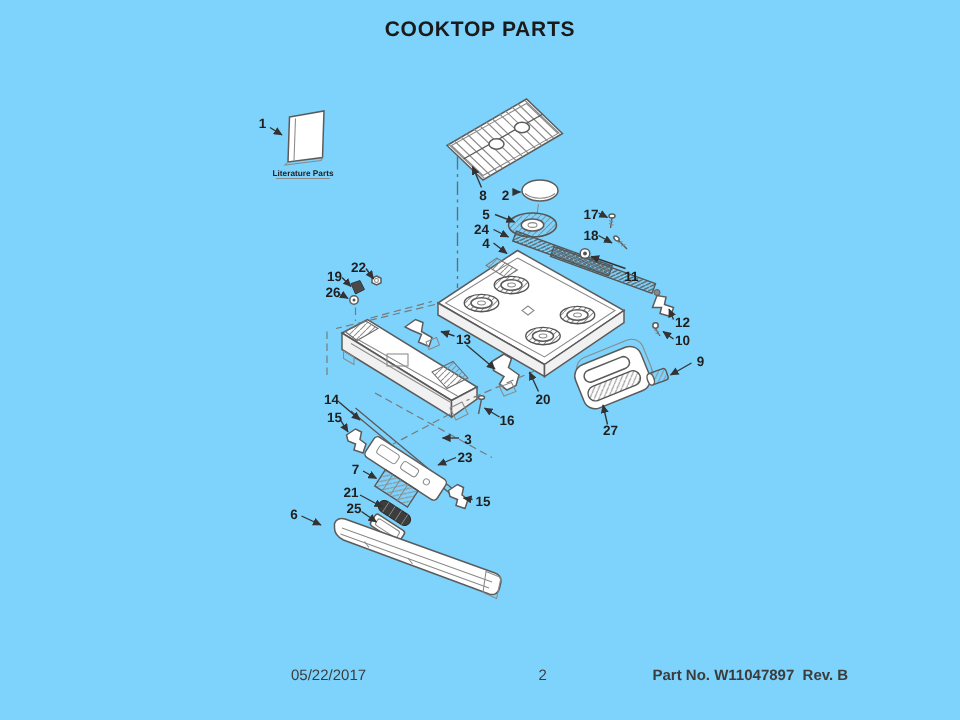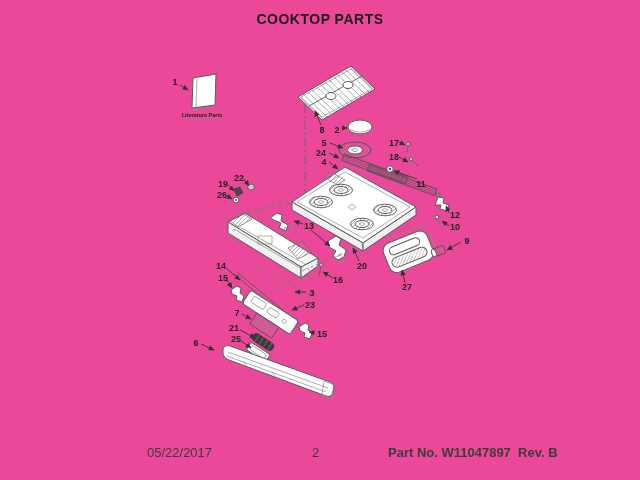--- a/index.html
+++ b/index.html
@@ -3,7 +3,7 @@
 <meta charset="utf-8">
 <style>
   html,body{margin:0;padding:0;background:#ffffff;}
-  #page{position:relative;width:640px;height:480px;background:#ec4899;overflow:hidden;
+  #page{position:relative;width:640px;height:480px;background:#7dd3fc;overflow:hidden;
         font-family:"Liberation Sans", sans-serif;}
   #title{position:absolute;top:11px;left:0;width:640px;text-align:center;
          font-size:14px;font-weight:bold;letter-spacing:0.5px;color:#1a1a1a;}

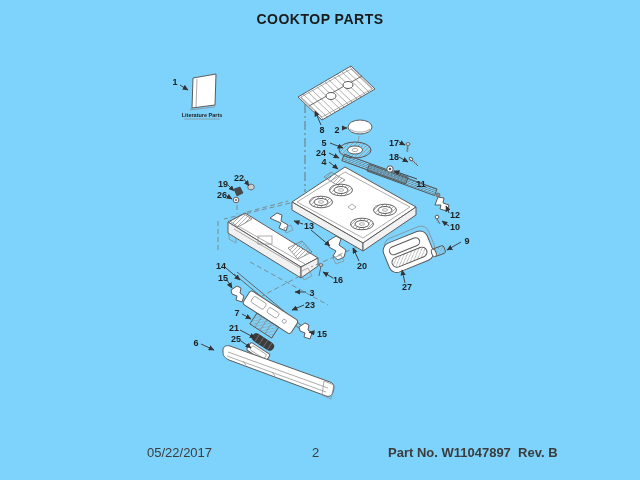--- a/index.html
+++ b/index.html
@@ -7,7 +7,7 @@
         font-family:"Liberation Sans", sans-serif;}
   #title{position:absolute;top:11px;left:0;width:640px;text-align:center;
          font-size:14px;font-weight:bold;letter-spacing:0.5px;color:#1a1a1a;}
-  .foot{position:absolute;top:445px;font-size:13px;color:#3c3c3c;white-space:pre;}
+  .foot{position:absolute;top:445px;font-size:10px;color:#3c3c3c;white-space:pre;margin-left:47px;}
   #f-date{left:147px;}
   #f-page{left:312px;}
   #f-part{left:388px;font-weight:bold;}

